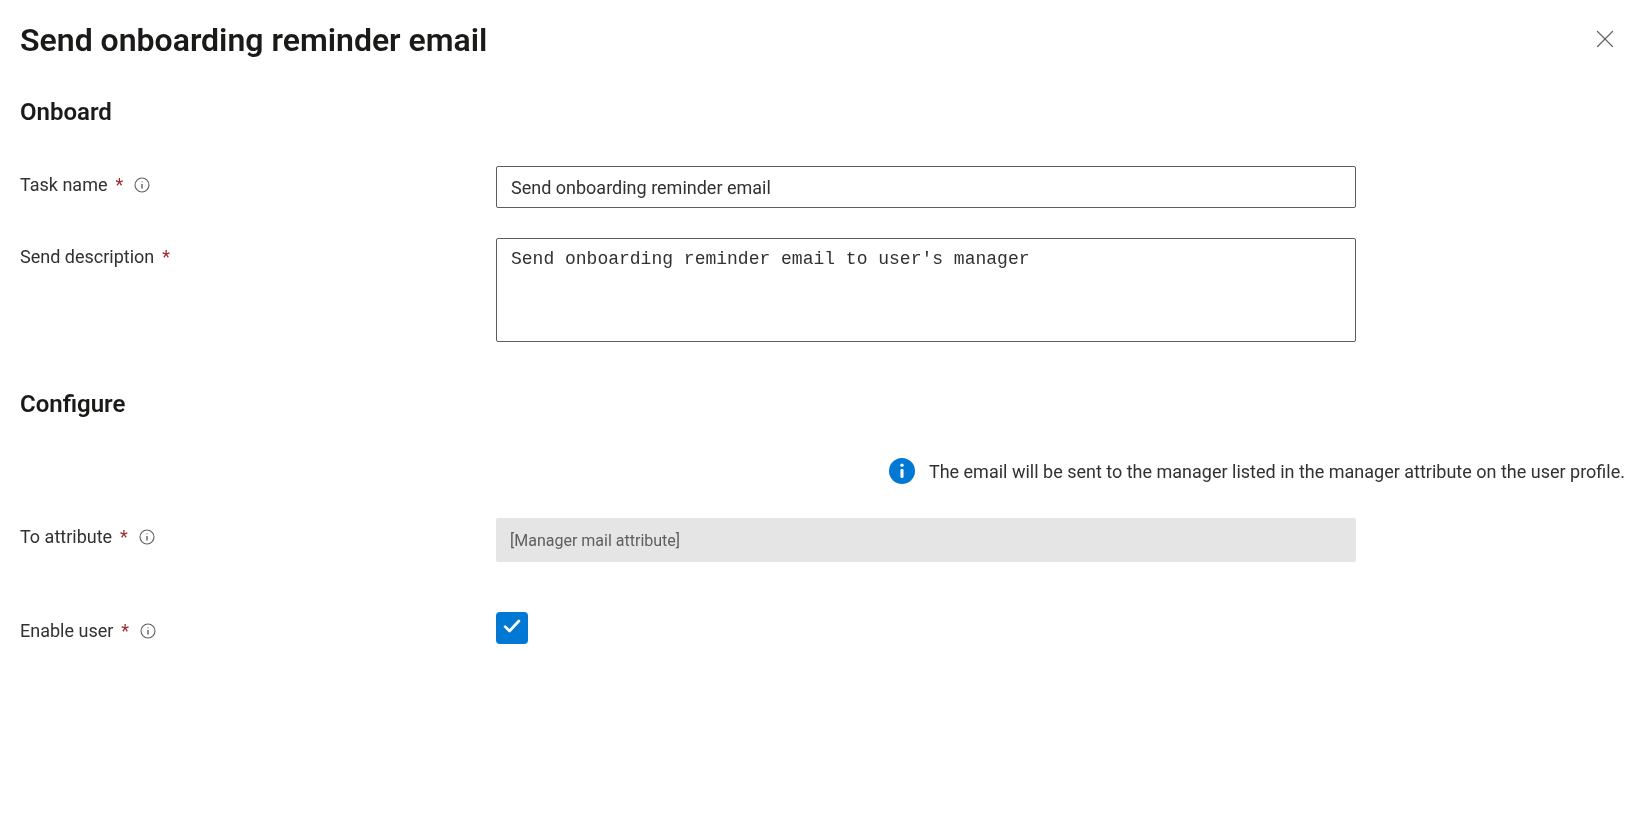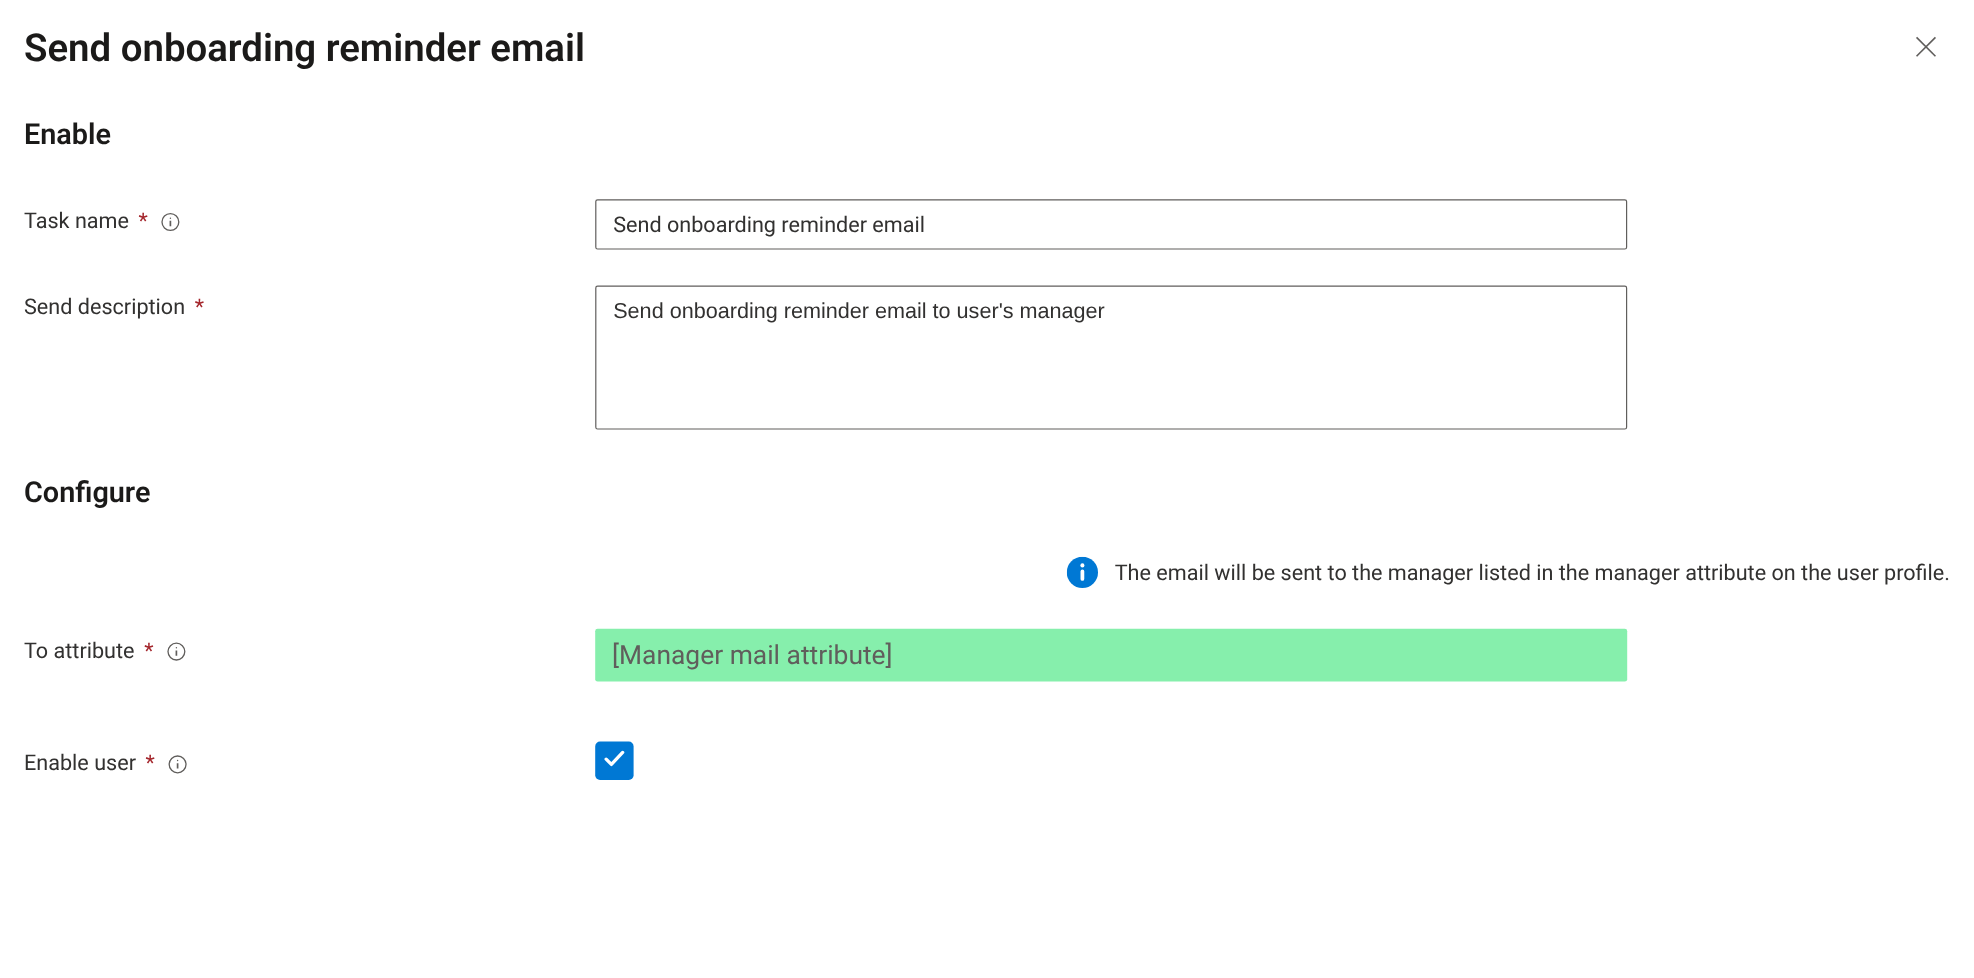--- a/index.html
+++ b/index.html
@@ -173,7 +173,7 @@
   </button>
 </div>
 
-<h2 class="section-heading">Enable</h2>
+<h2 class="section-heading">Onboard</h2>
 
 <div class="form-row">
   <div class="form-label-cell">

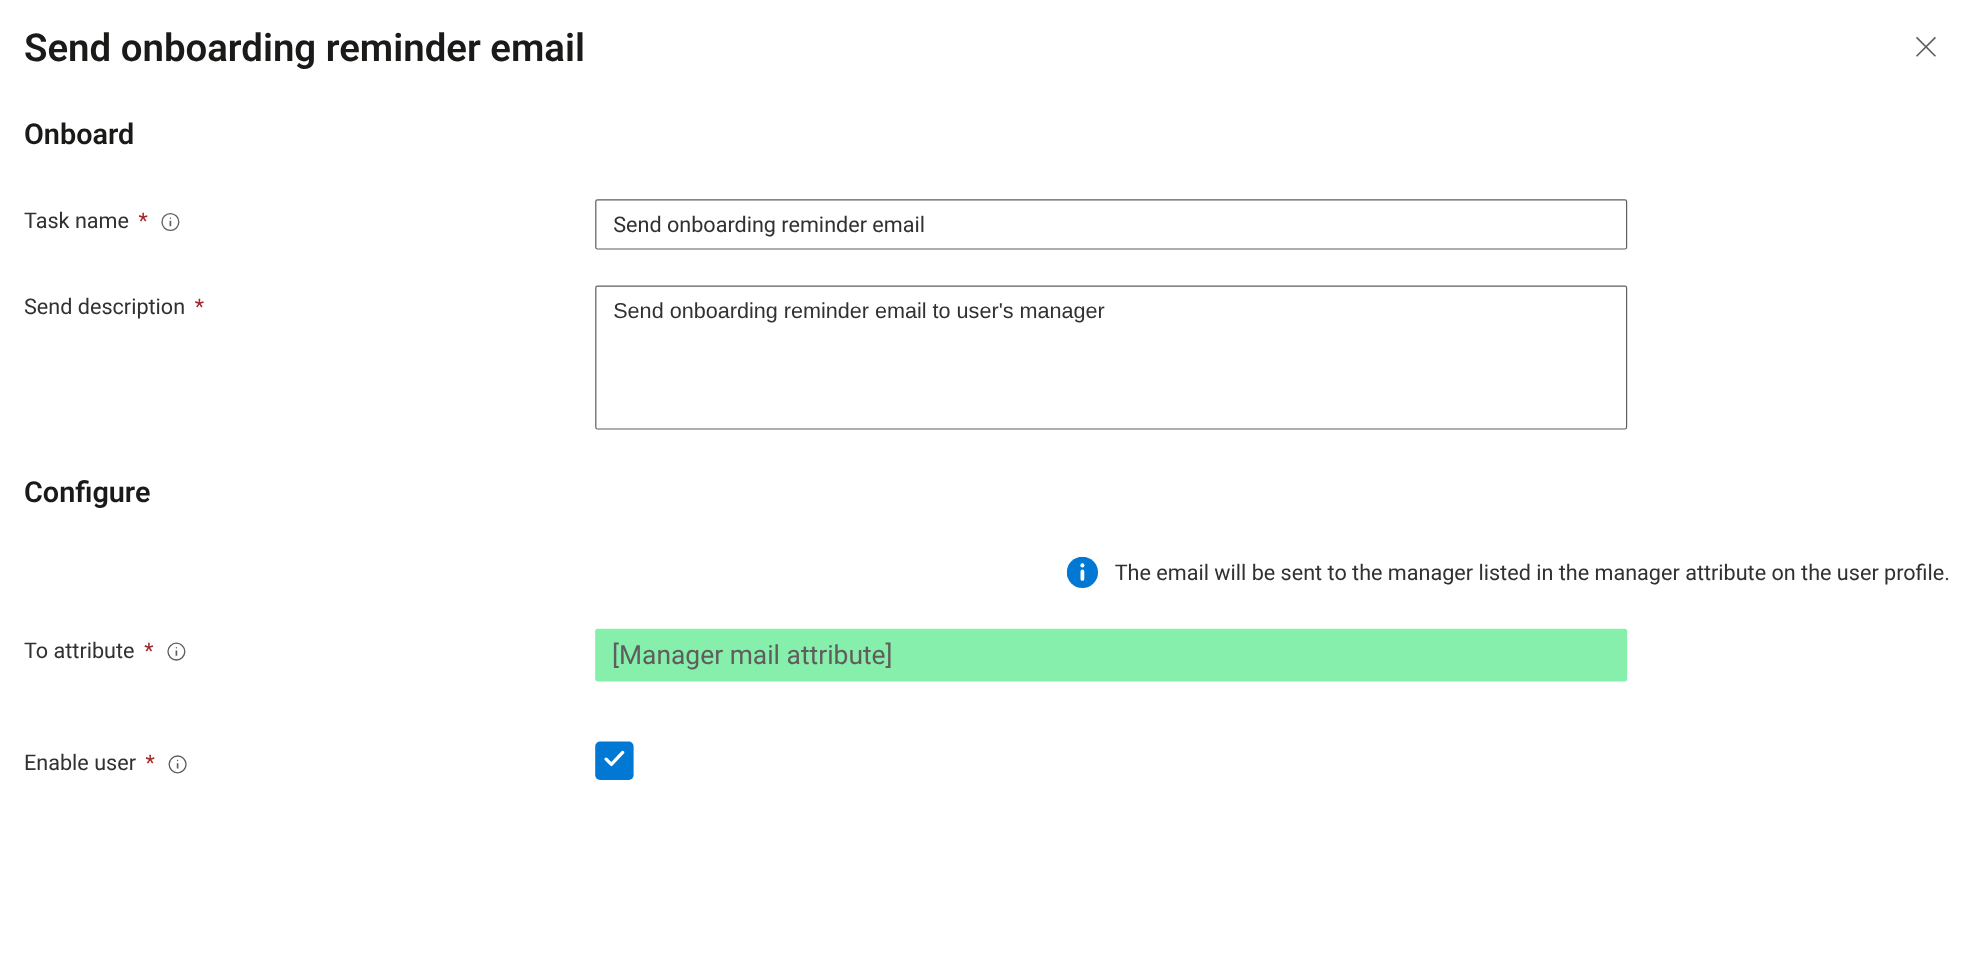--- a/index.html
+++ b/index.html
@@ -101,12 +101,12 @@
     }
     .textarea-input {
       width: 100%;
-      height: 120px;
+      height: 104px;
       padding: 10px 14px;
       font-size: 18px;
       border: 1px solid #605e5c;
       border-radius: 2px;
-      font-family: Liberation Sans, sans-serif;
+      font-family: Liberation Mono, monospace;
       color: #323130;
       background: #ffffff;
       resize: none;

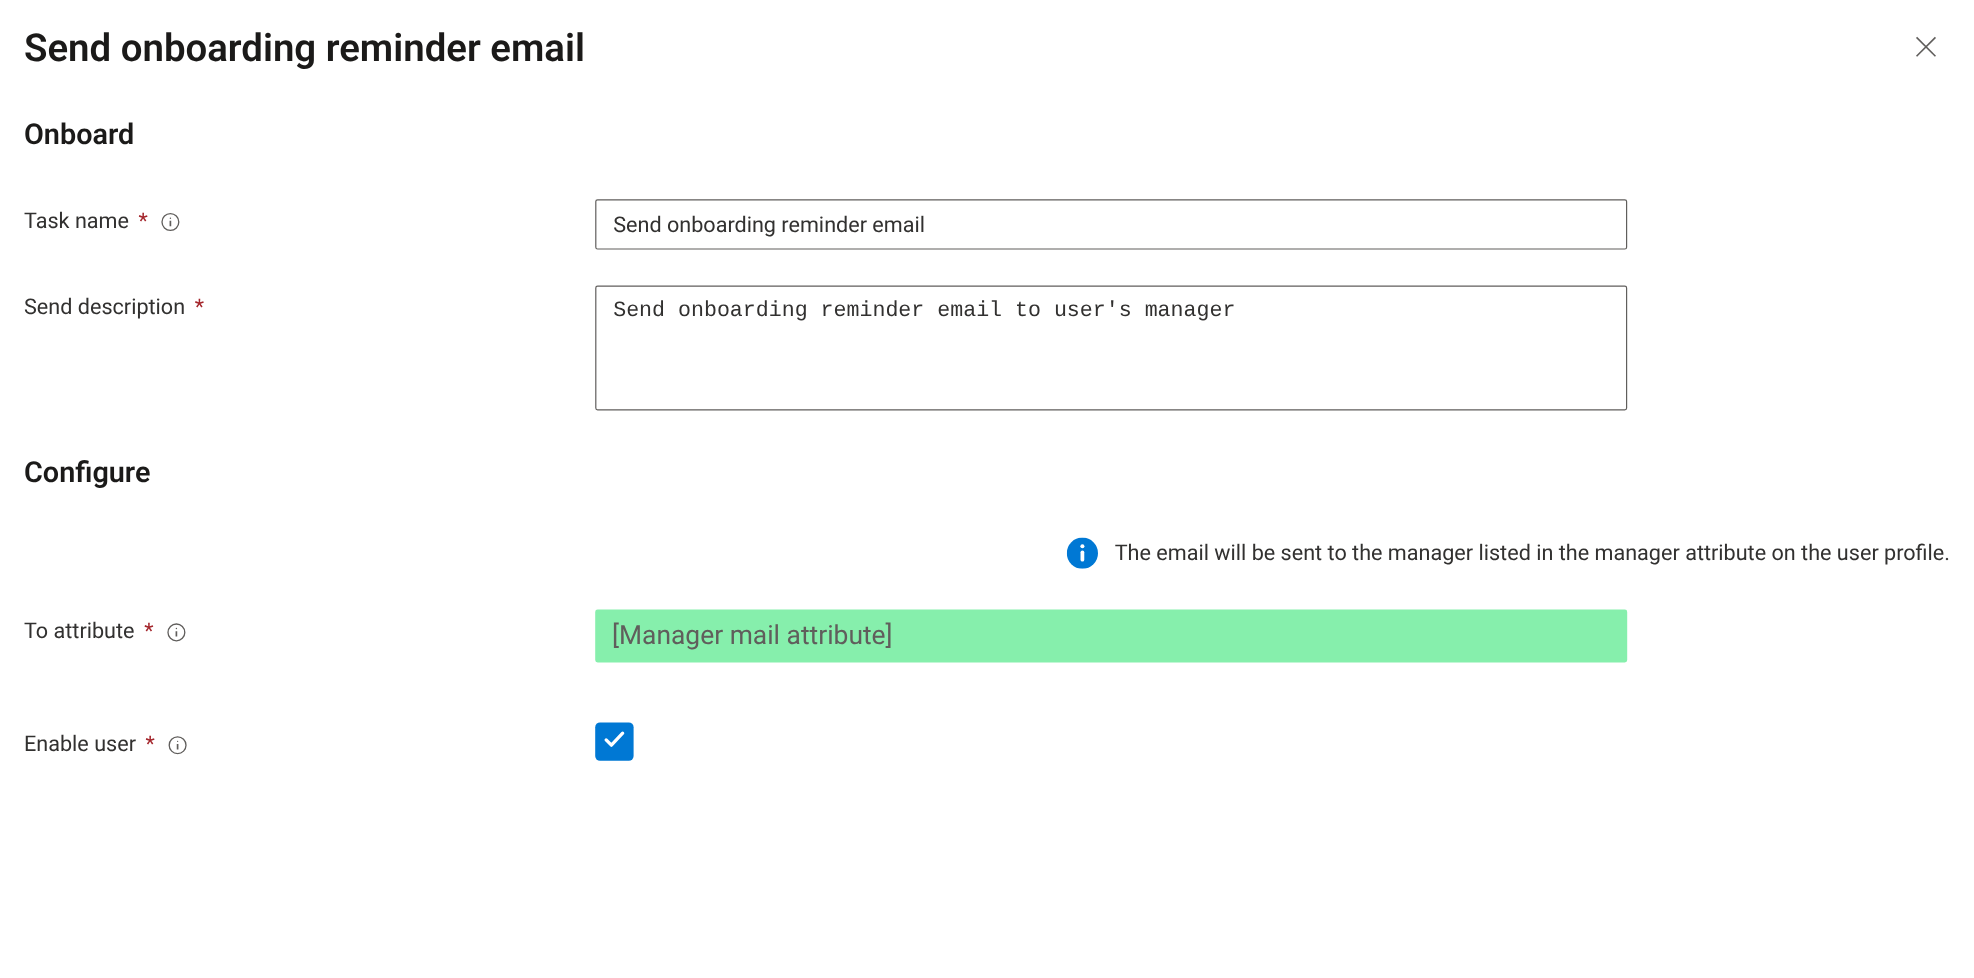--- a/index.html
+++ b/index.html
@@ -152,7 +152,7 @@
       height: 20px;
     }
     .configure-spacer {
-      margin-top: 34px;
+      margin-top: 44px;
     }
     .enable-row {
       margin-top: 50px;

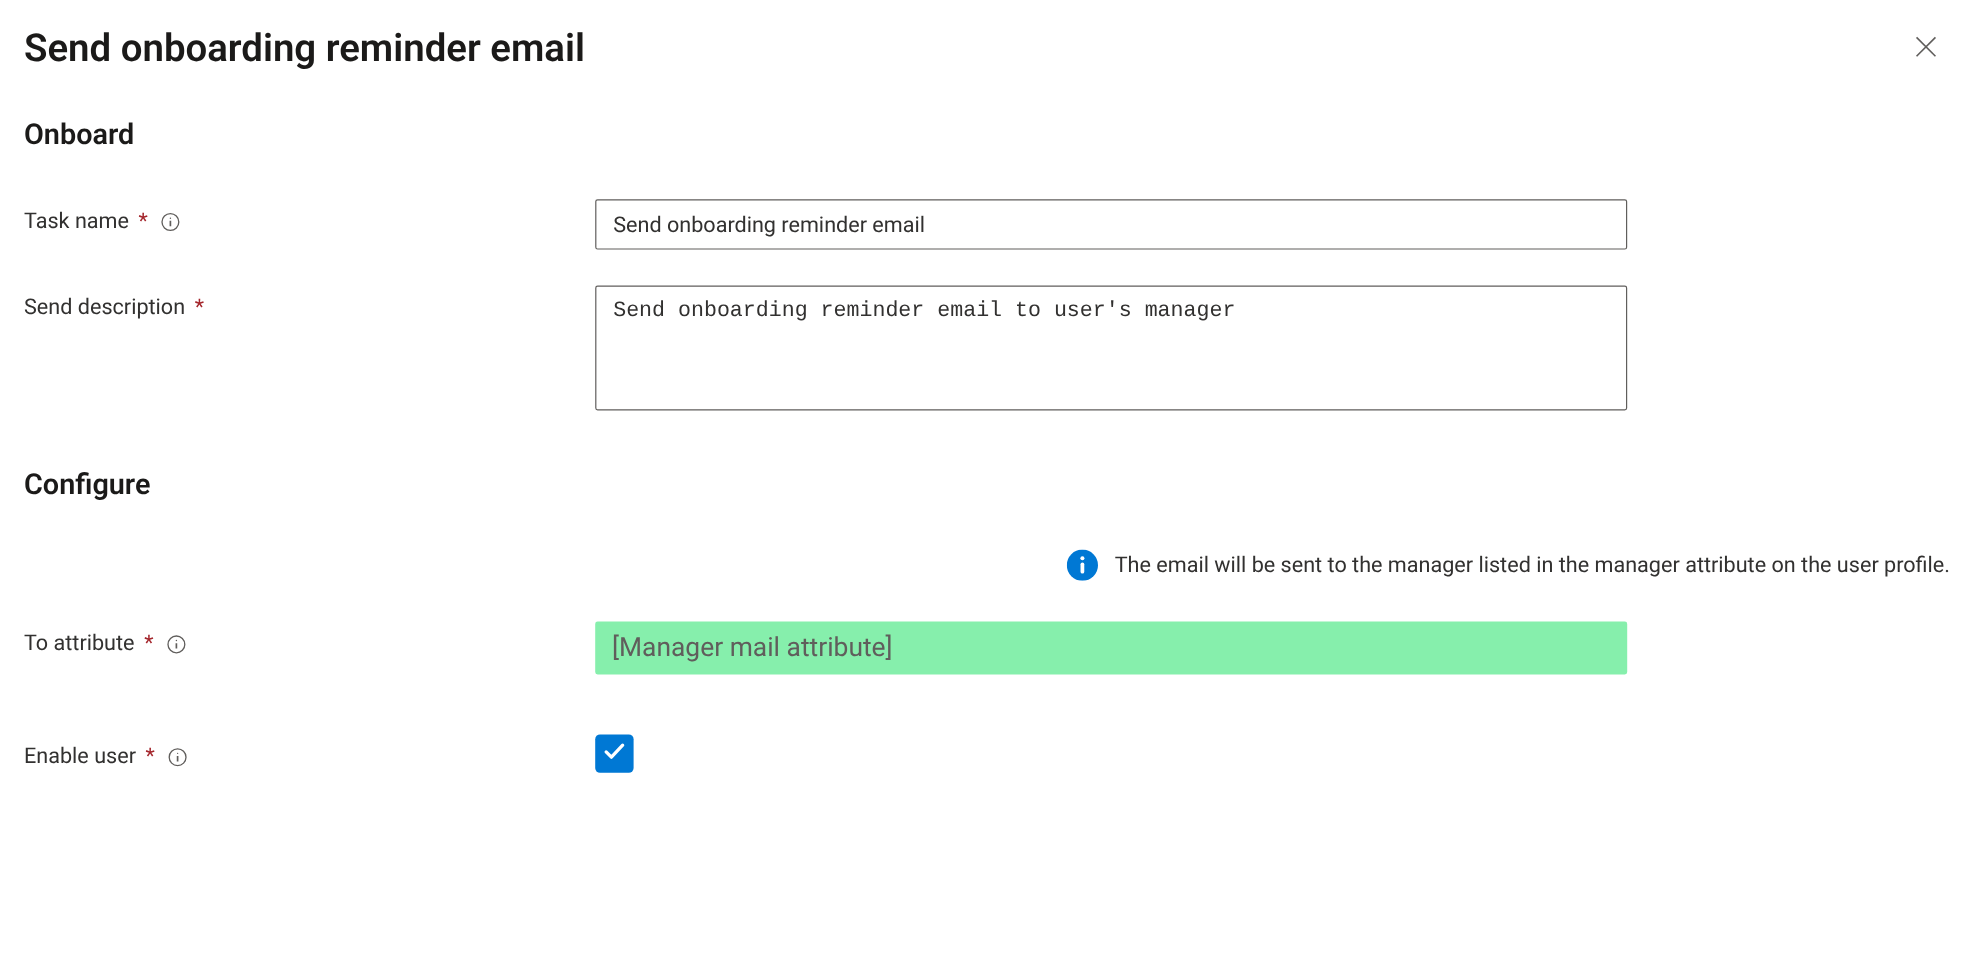--- a/index.html
+++ b/index.html
@@ -129,8 +129,8 @@
       width: 100%;
       height: 44px;
       padding: 10px 14px;
-      font-size: 22px;
-      background: #86efac;
+      font-size: 16px;
+      background: #e5e5e5;
       border: none;
       border-radius: 2px;
       color: #605e5c;

